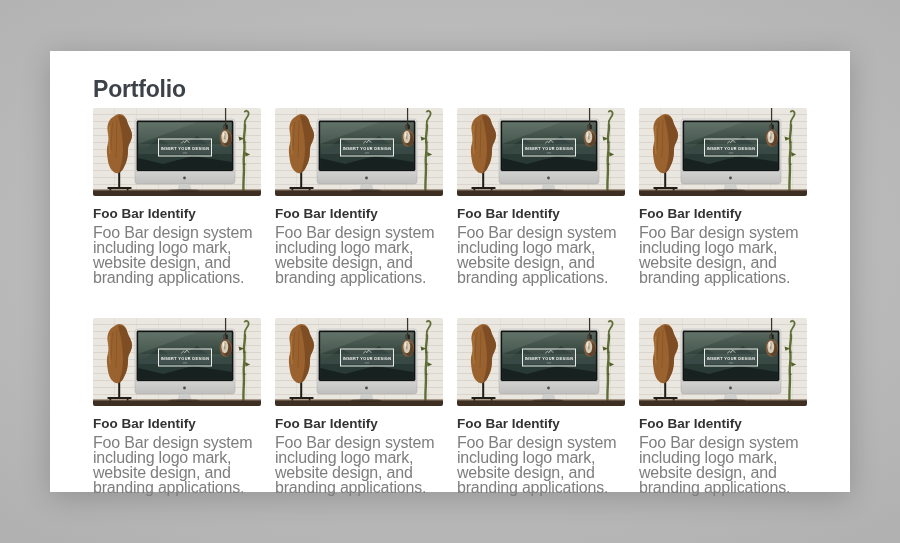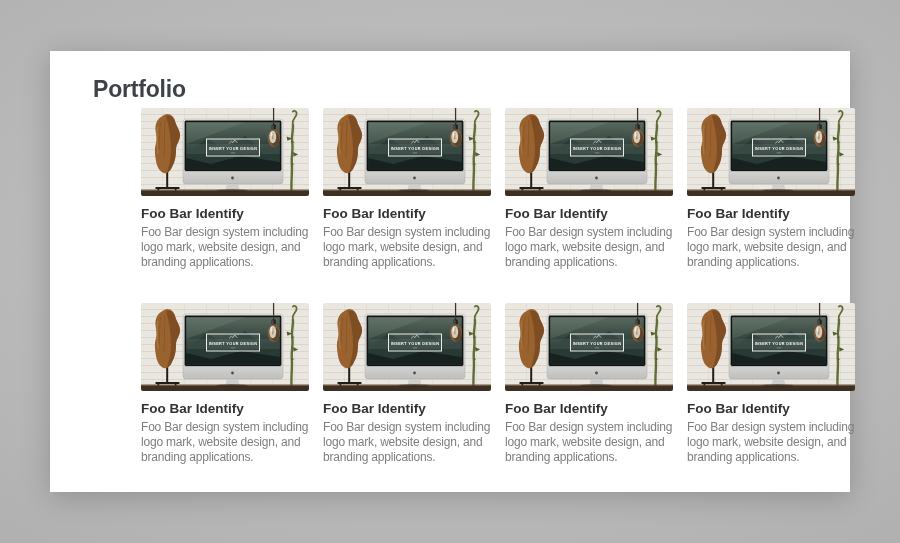--- a/index.html
+++ b/index.html
@@ -28,7 +28,6 @@
     grid-template-columns:repeat(4,168px);
     column-gap:14px;
     row-gap:33px;
-    margin-left:48px;
   }
   .card { width:168px; }
   .thumb {

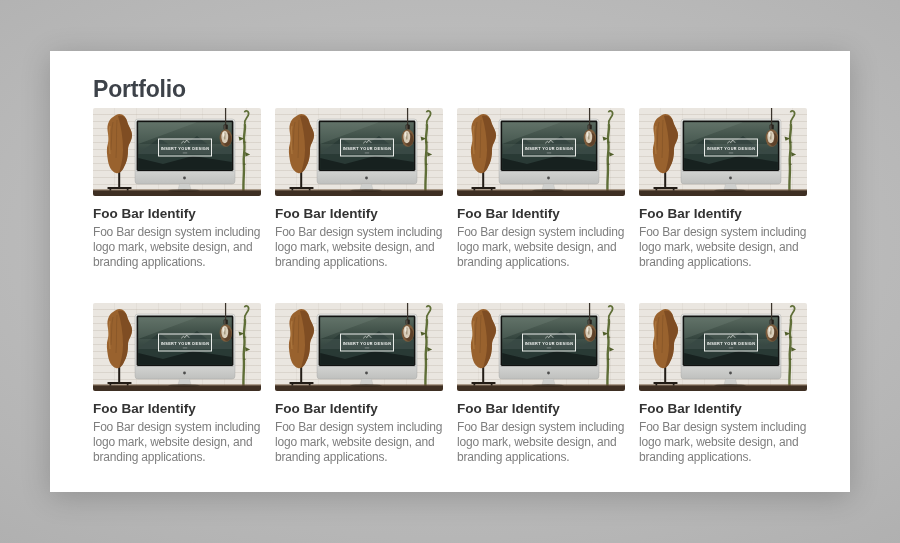--- a/index.html
+++ b/index.html
@@ -45,7 +45,7 @@
     color:#333333; cursor:pointer;
   }
   .card-desc {
-    font-size:12px; line-height:15px; letter-spacing:-0.2px;
+    font-size:16px; line-height:15px; letter-spacing:-0.2px;
     color:#7e7e7e;
   }
   .defs-holder { position:absolute; width:0; height:0; overflow:hidden; }

